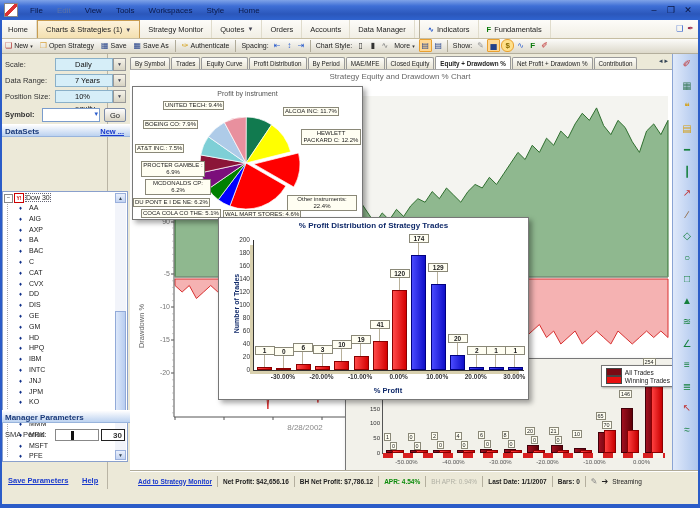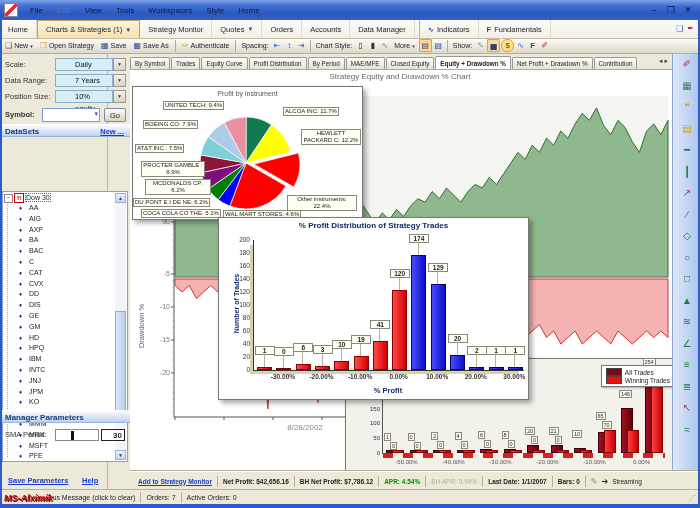--- a/index.html
+++ b/index.html
@@ -637,15 +637,6 @@
     <span class="st-item">Streaming</span>
   </div>
 
-  <div id="bottombar">
-    <span class="logo">MS-Alximik</span>
-    <span>us Message (click to clear)</span>
-    <span class="st-sep" style="margin:0 5px"></span>
-    <span>Orders: 7</span>
-    <span class="st-sep" style="margin:0 5px"></span>
-    <span>Active Orders: 0</span>
-    <span style="margin-left:auto;margin-right:4px;color:#8a8676">⋰</span>
-  </div>
 
   <div class="frame-edge" style="left:0;top:20px;width:2px;height:488px"></div>
   <div class="frame-edge" style="right:0;top:20px;width:2px;height:488px"></div>

